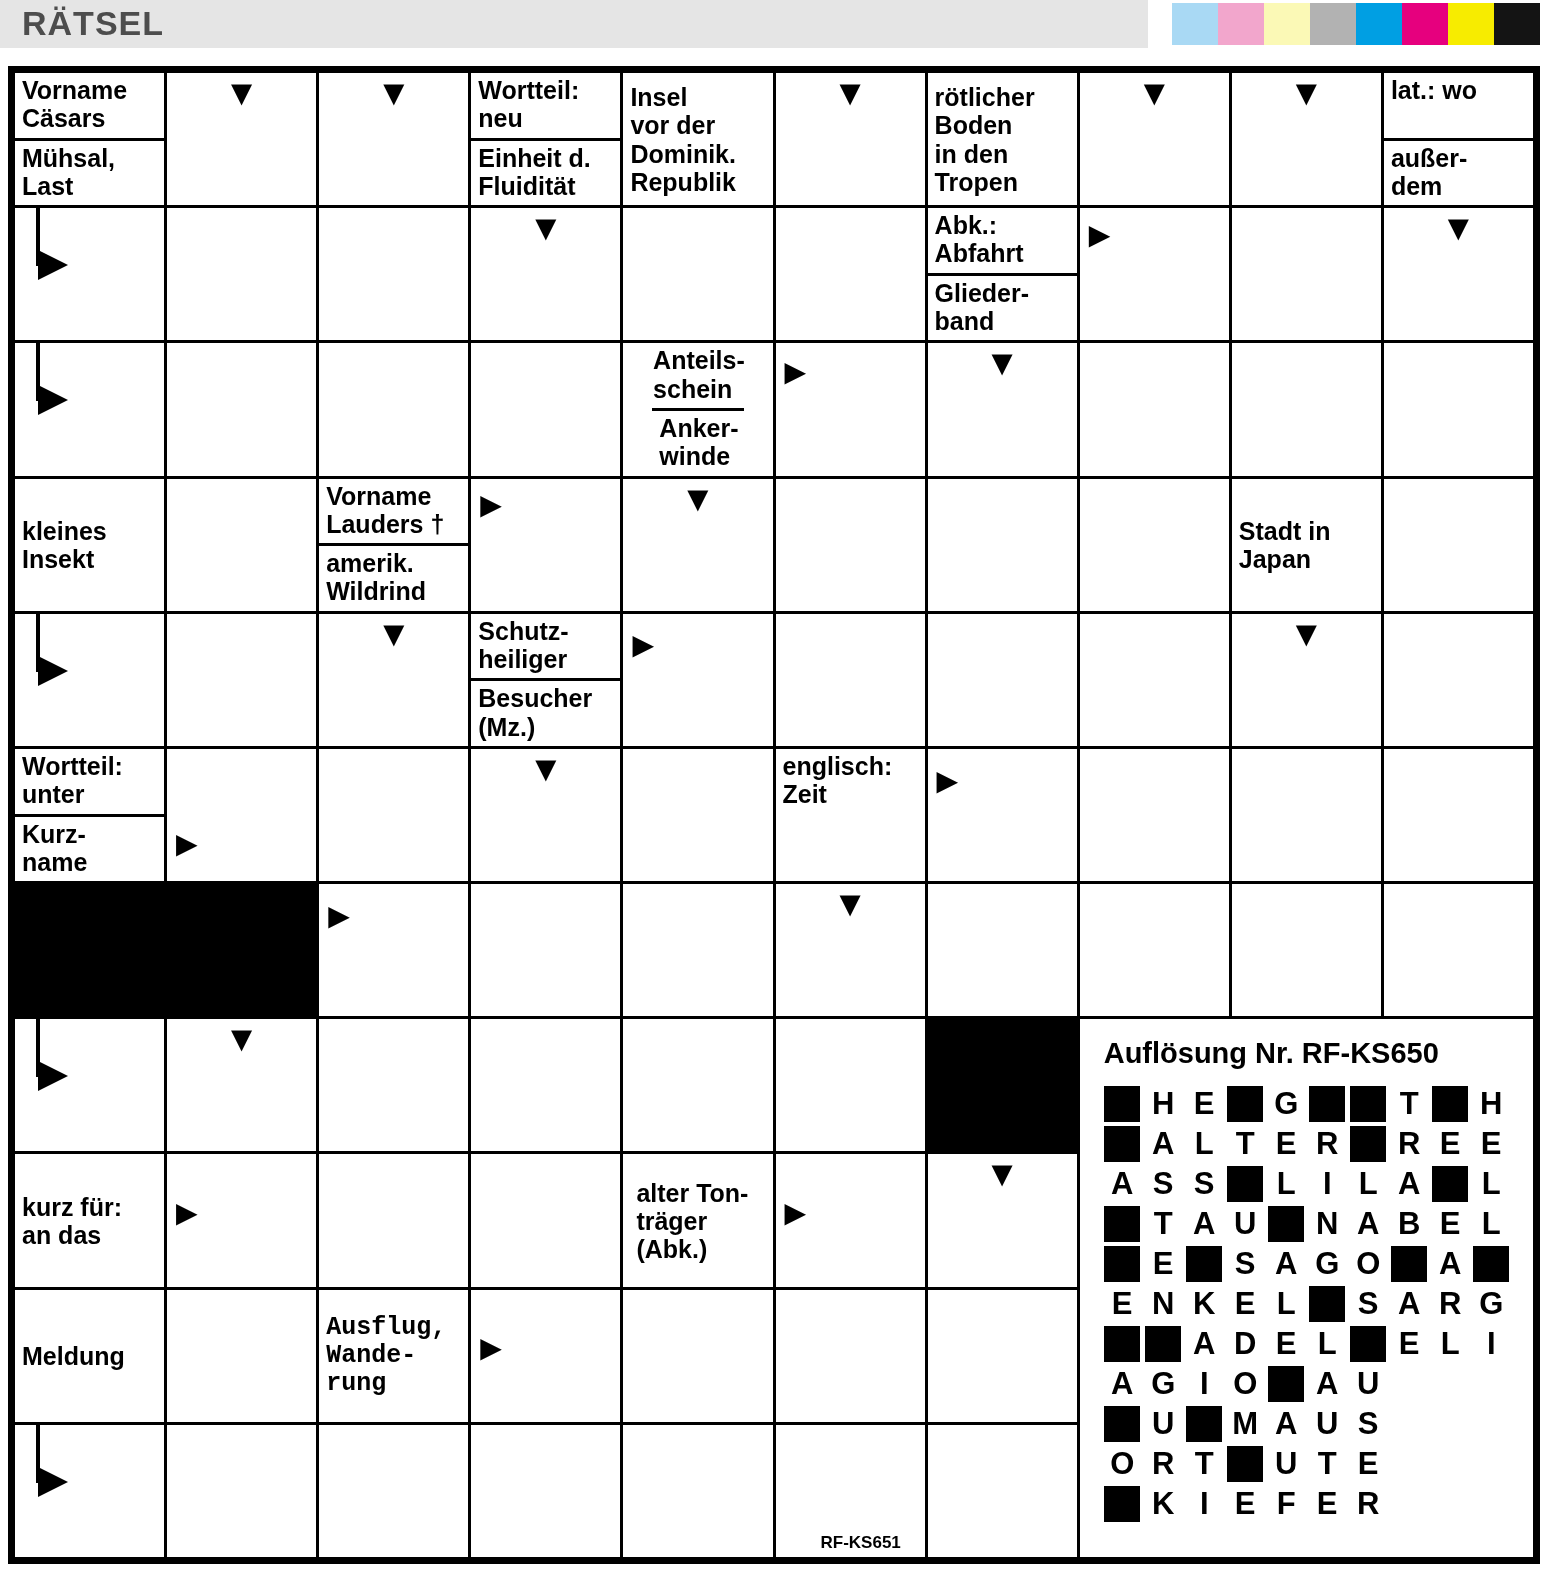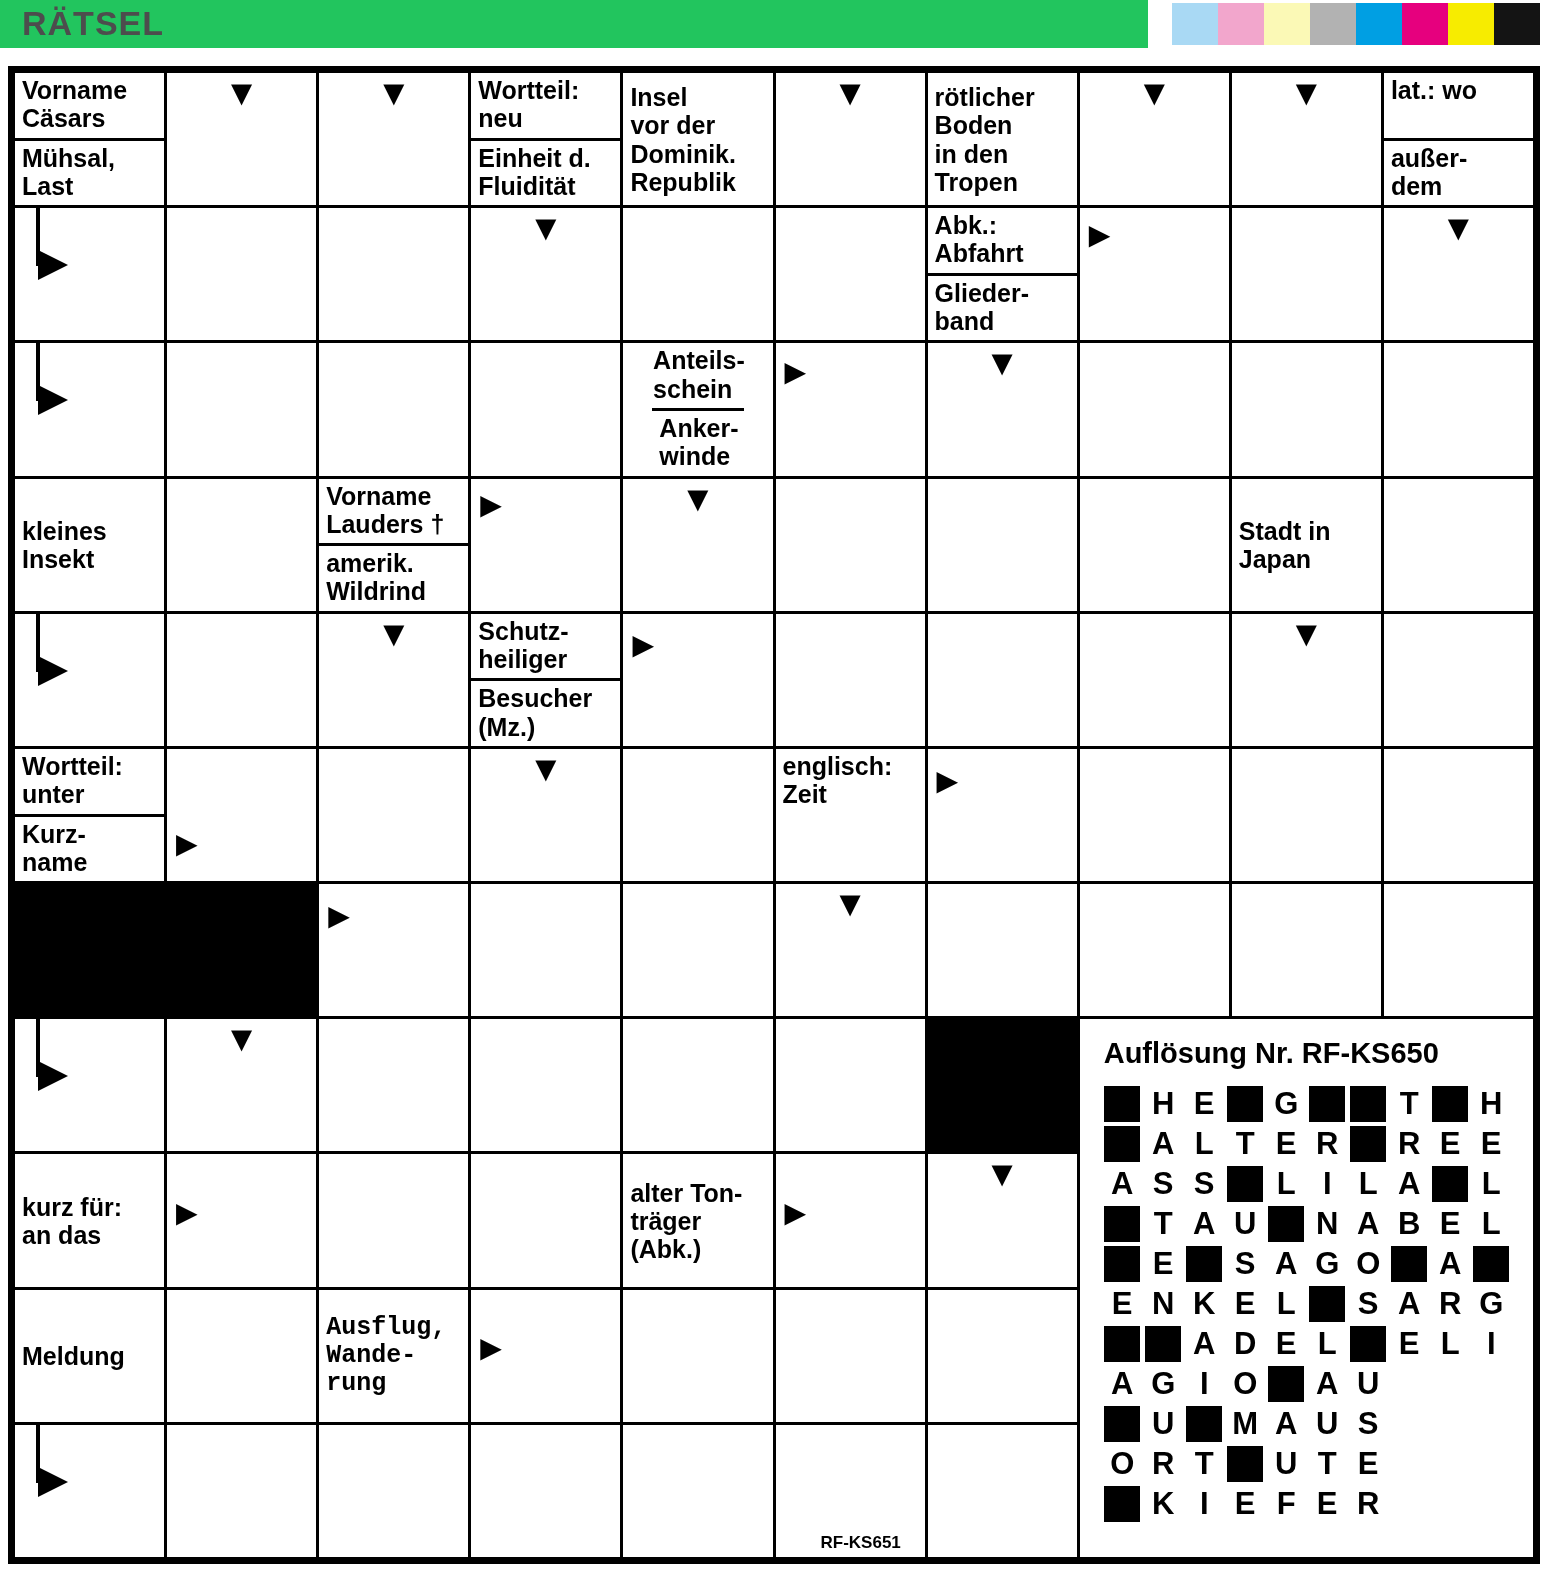--- a/index.html
+++ b/index.html
@@ -7,7 +7,7 @@
   .page { position:relative; width:1565px; height:1588px; background:#fff; overflow:hidden; }
 
   
-  .header-bar { position:absolute; left:0; top:0; width:1148px; height:48px; background:#22c55e; }
+  .header-bar { position:absolute; left:0; top:0; width:1148px; height:48px; background:#e5e5e5; }
   .page-title { margin:0; padding:4px 0 0 22px; font-size:34px; font-weight:bold; color:#4d4d4d; letter-spacing:1px; }
   .color-strip { position:absolute; right:25px; top:3px; height:42px; display:flex; }
   .color-strip span { width:46px; height:42px; display:block; }

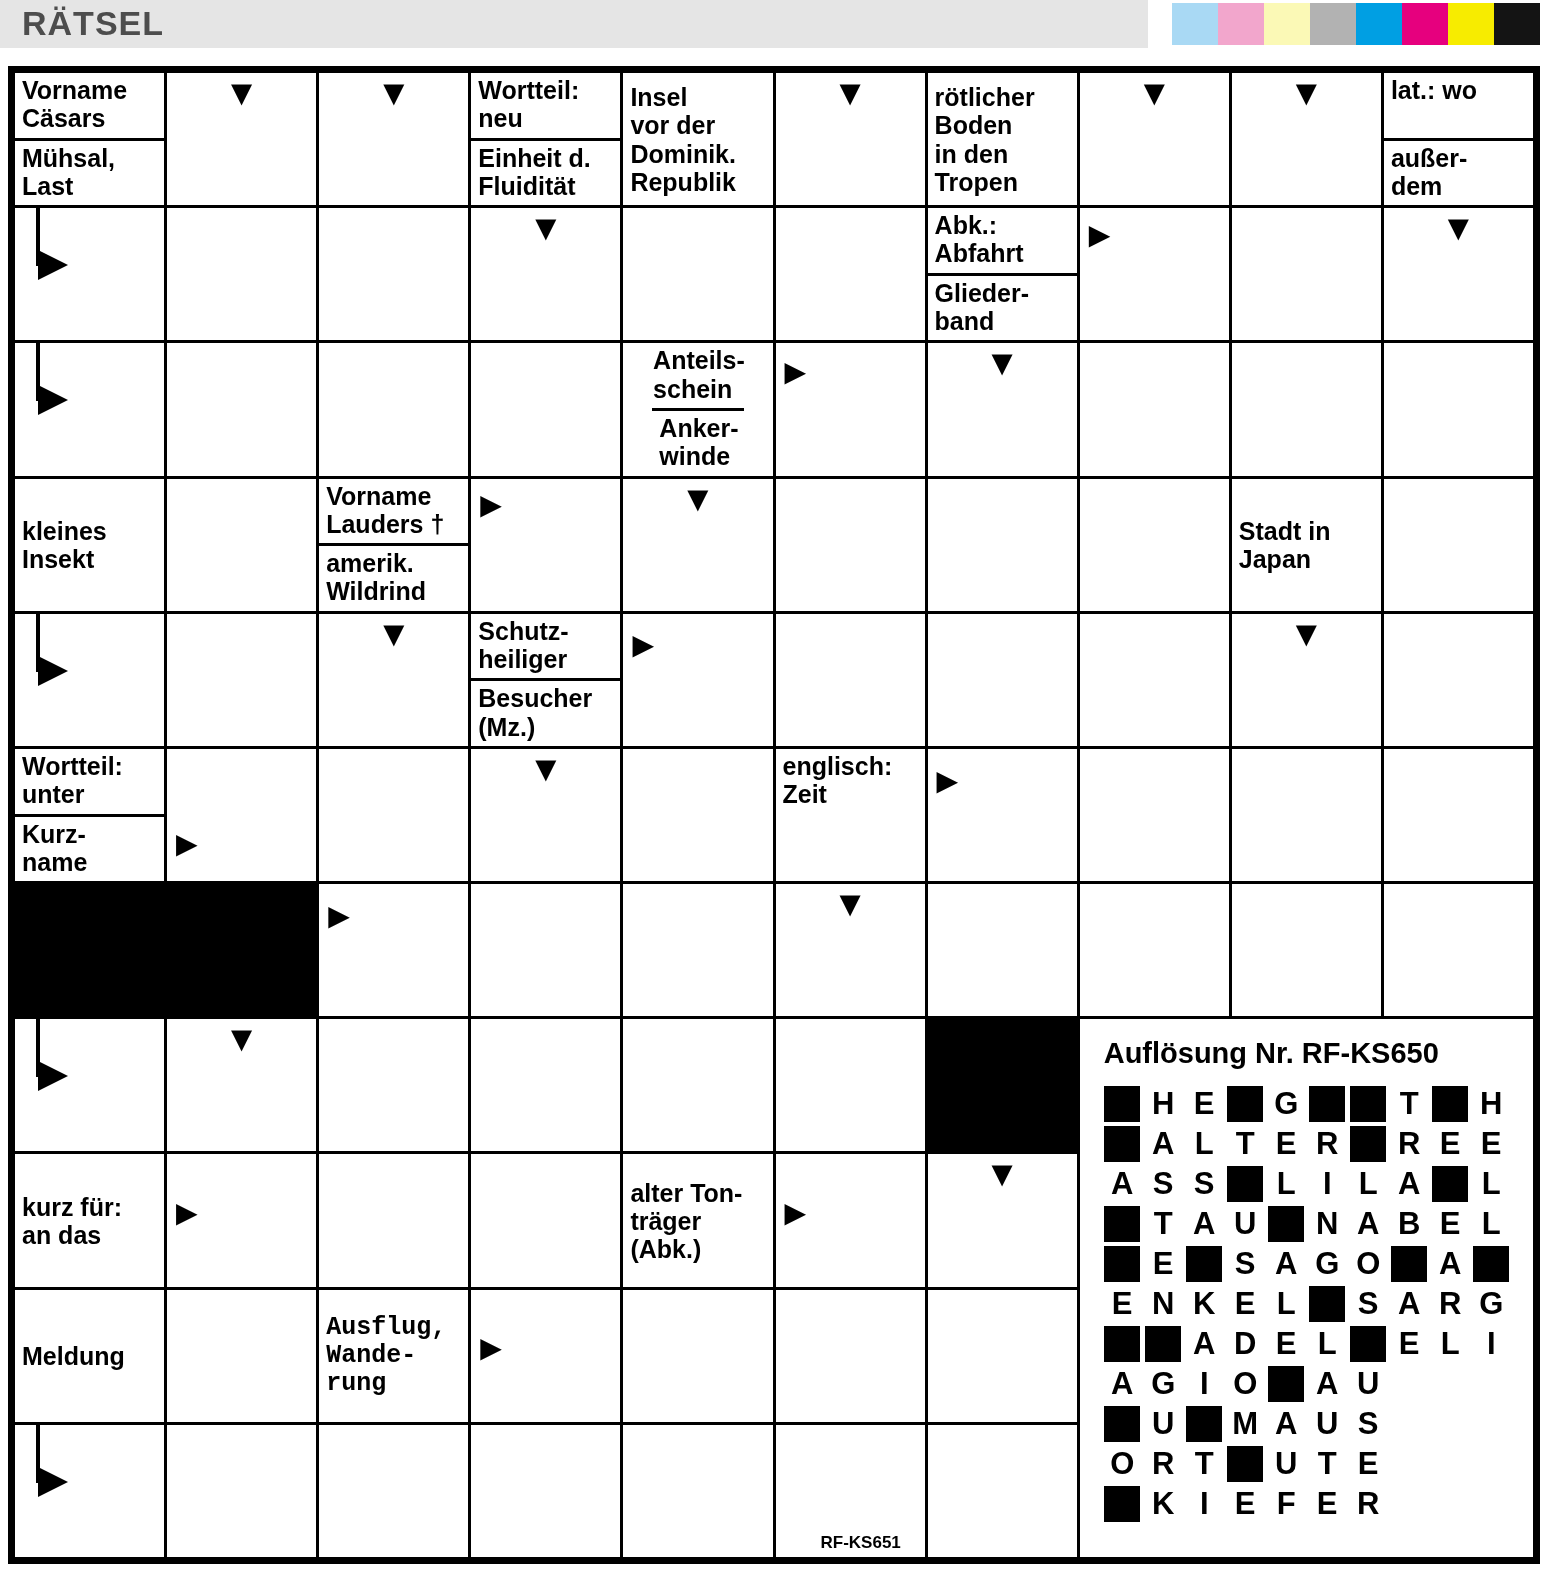--- a/index.html
+++ b/index.html
@@ -433,7 +433,7 @@
       </div>
       <div class="cell" style="grid-area: 9 / 3;"></div>
       <div class="cell" style="grid-area: 9 / 4;"></div>
-      <div class="cell clue-cell" style="grid-area: 9 / 5;">
+      <div class="cell clue-cell" style="grid-area: 9 / 5; padding-left: 6px;">
         <div class="clue-half single">
           <div class="clue-text">alter Ton-
 träger

